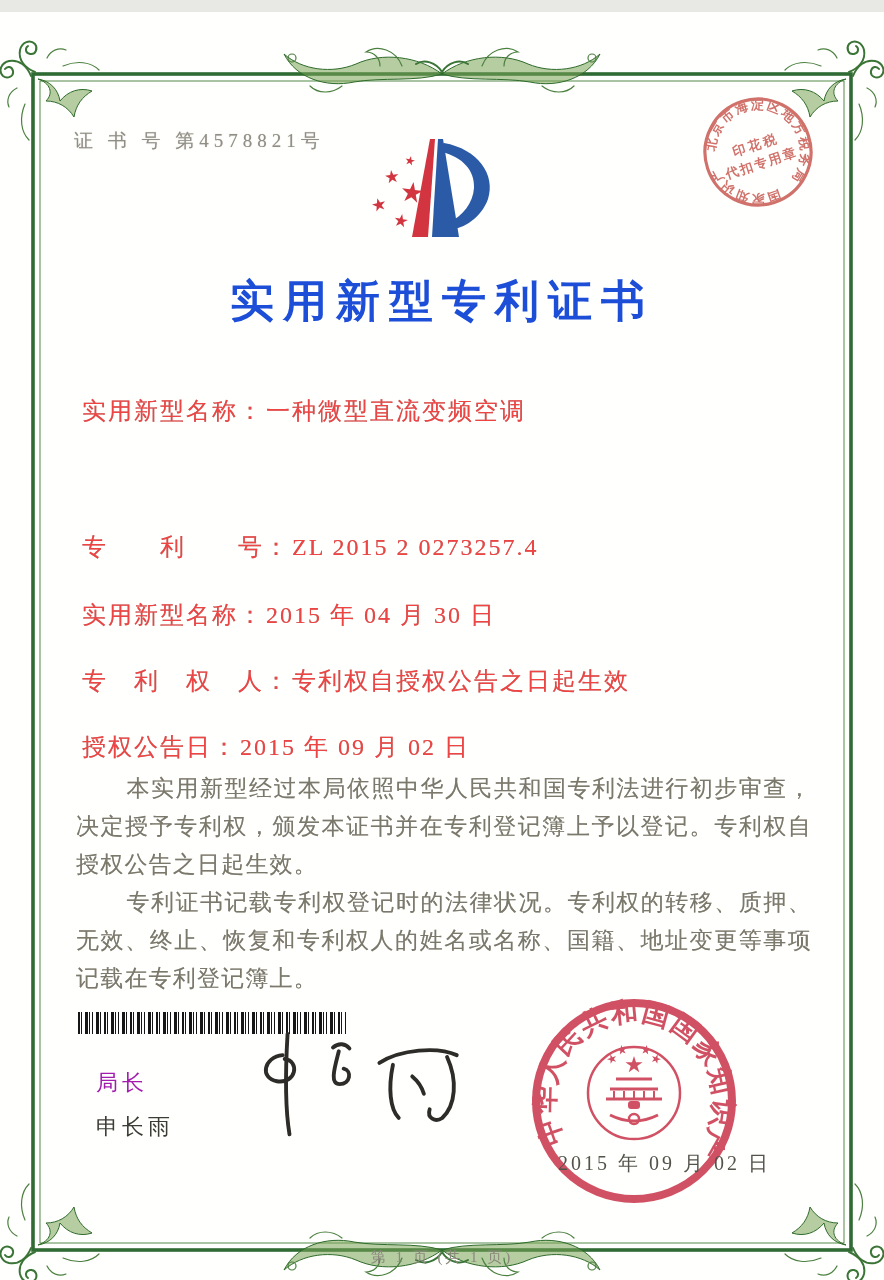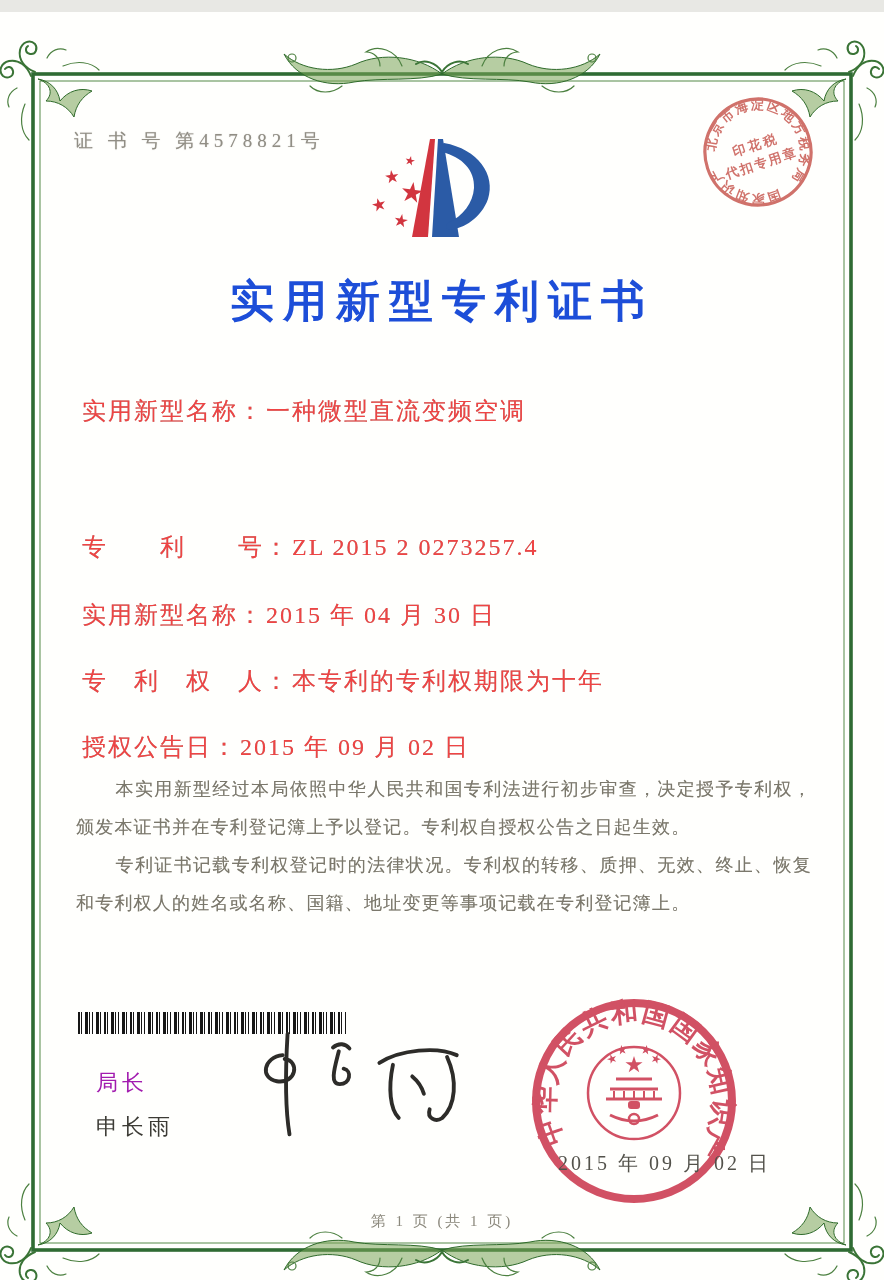--- a/index.html
+++ b/index.html
@@ -140,7 +140,7 @@
     <span class="lbl">实用新型名称：</span><span>2015 年 04 月 30 日</span>
   </div>
   <div class="abs field" style="top:653px">
-    <span class="lbl">专　利　权　人：</span><span>本专利的专利权期限为十年</span>
+    <span class="lbl">专　利　权　人：</span><span>专利权自授权公告之日起生效</span>
   </div>
   <div class="abs field" style="top:719px">
     <span class="lbl">授权公告日：</span><span>2015 年 09 月 02 日</span>

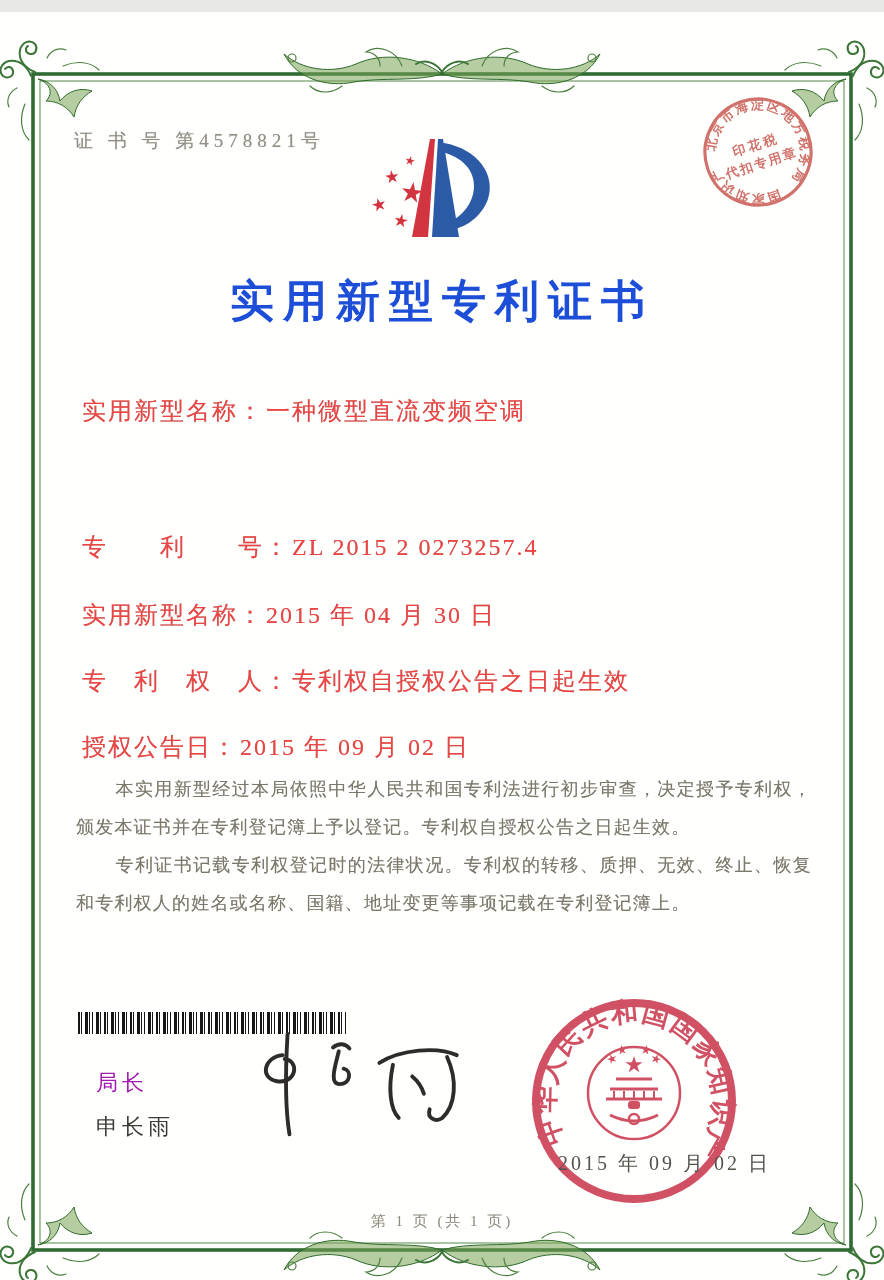--- a/index.html
+++ b/index.html
@@ -32,7 +32,7 @@
   .field .lbl{margin-right:2px;}
   
   .body-text{
-    left:76px;top:758px;width:736px;font-size:18px;line-height:38px;
+    left:76px;top:758px;width:736px;font-size:23px;line-height:38px;
     color:#7b786c;letter-spacing:1.2px;text-align:justify;
     text-shadow:0 0 .5px rgba(123,120,108,.5);
   }

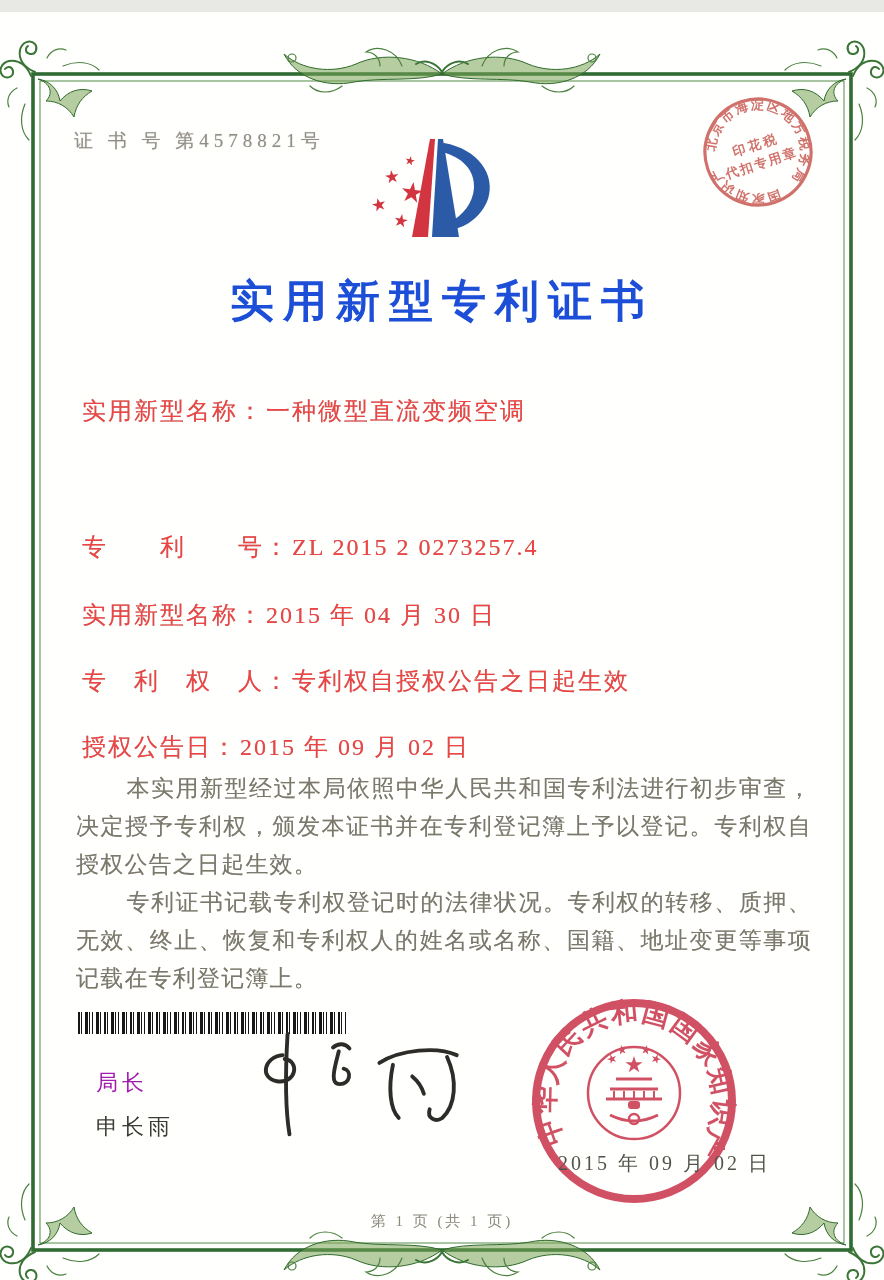--- a/index.html
+++ b/index.html
@@ -60,7 +60,7 @@
   .stamp-stroke{stroke:#c85a52;fill:none;}
   .logo-svg{left:360px;top:121px;width:145px;height:121px;}
   .footer{
-    left:0;top:1200px;width:884px;text-align:center;
+    left:0;top:1236px;width:884px;text-align:center;
     font-size:15px;color:#8b887c;letter-spacing:3px;
   }
 </style>

